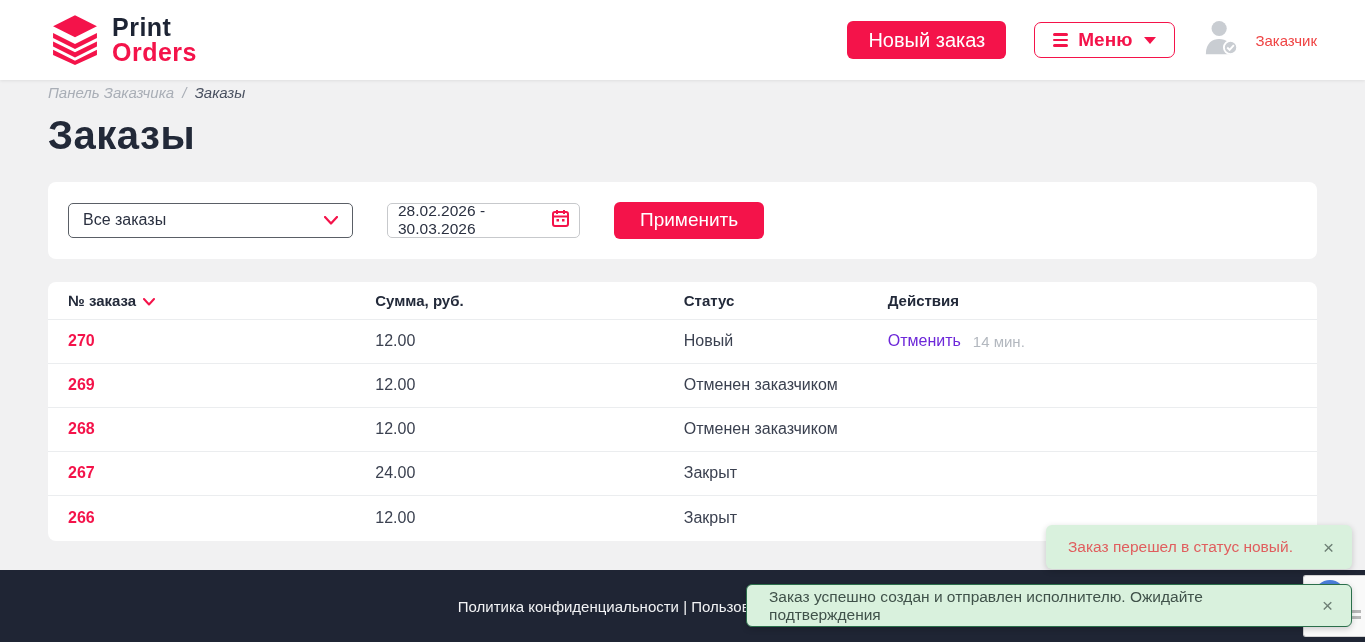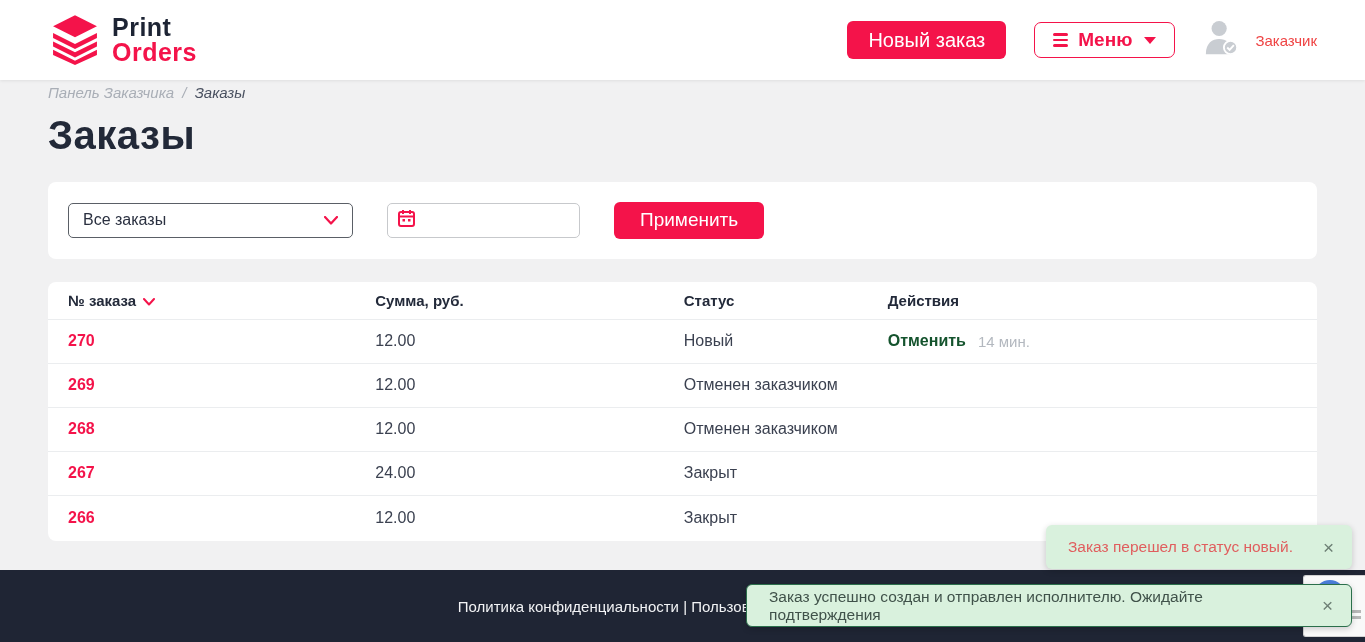--- a/index.html
+++ b/index.html
@@ -165,6 +165,7 @@
       </span>
     </div>
     <div class="date-box">
+      <span>28.02.2026 - 30.03.2026</span>
       <span>
         <svg width="17" height="18" viewBox="0 0 17 18">
           <rect x="1" y="3" width="15" height="14" rx="2" fill="none" stroke="#f4134a" stroke-width="2"></rect>

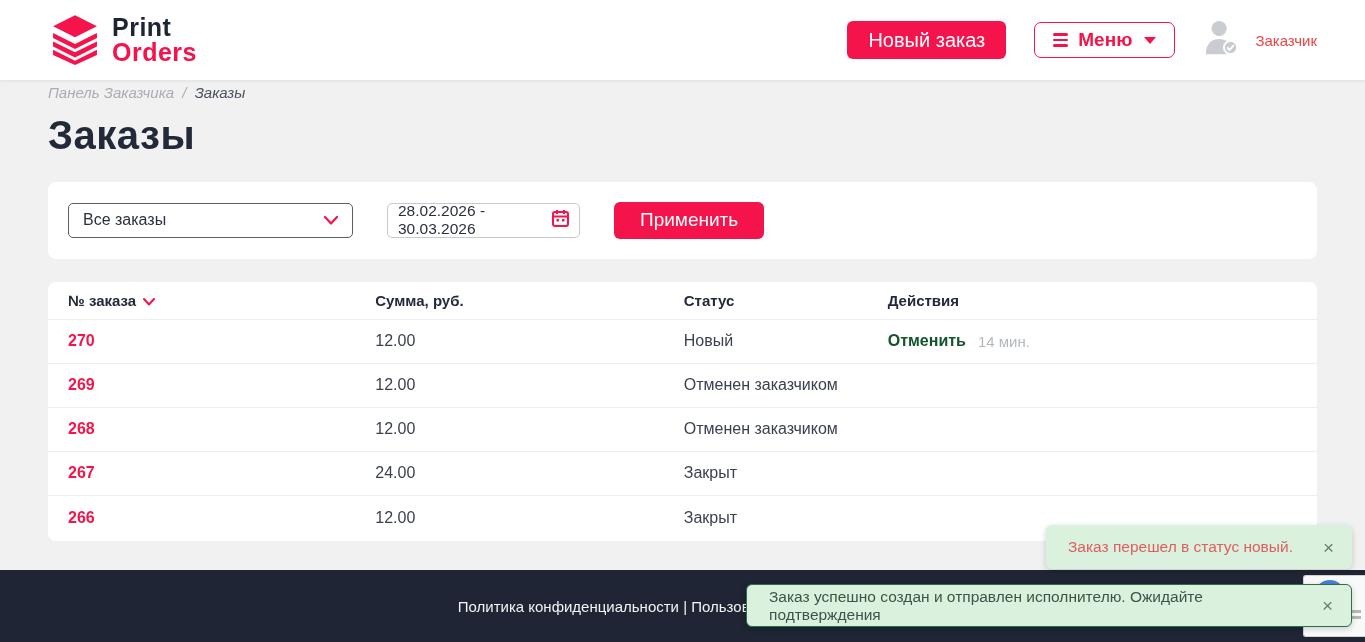--- a/index.html
+++ b/index.html
@@ -75,7 +75,7 @@
   .trow .c4 { flex:1; display:flex; align-items:center; gap:12px; }
   .brow { height:44px; font-size:16px; color:#3b4150; }
   .order-link { color:#f4134a; font-weight:700; text-decoration:none; cursor:pointer; }
-  .cancel-link { color:#14532d; font-weight:700; text-decoration:none; cursor:pointer; }
+  .cancel-link { color:#6d28d9; font-weight:400; text-decoration:none; cursor:pointer; }
   .timer { color:#b3b8bf; font-size:15px; }
   .sort-chev, .sel-chev { display:block; }
   

